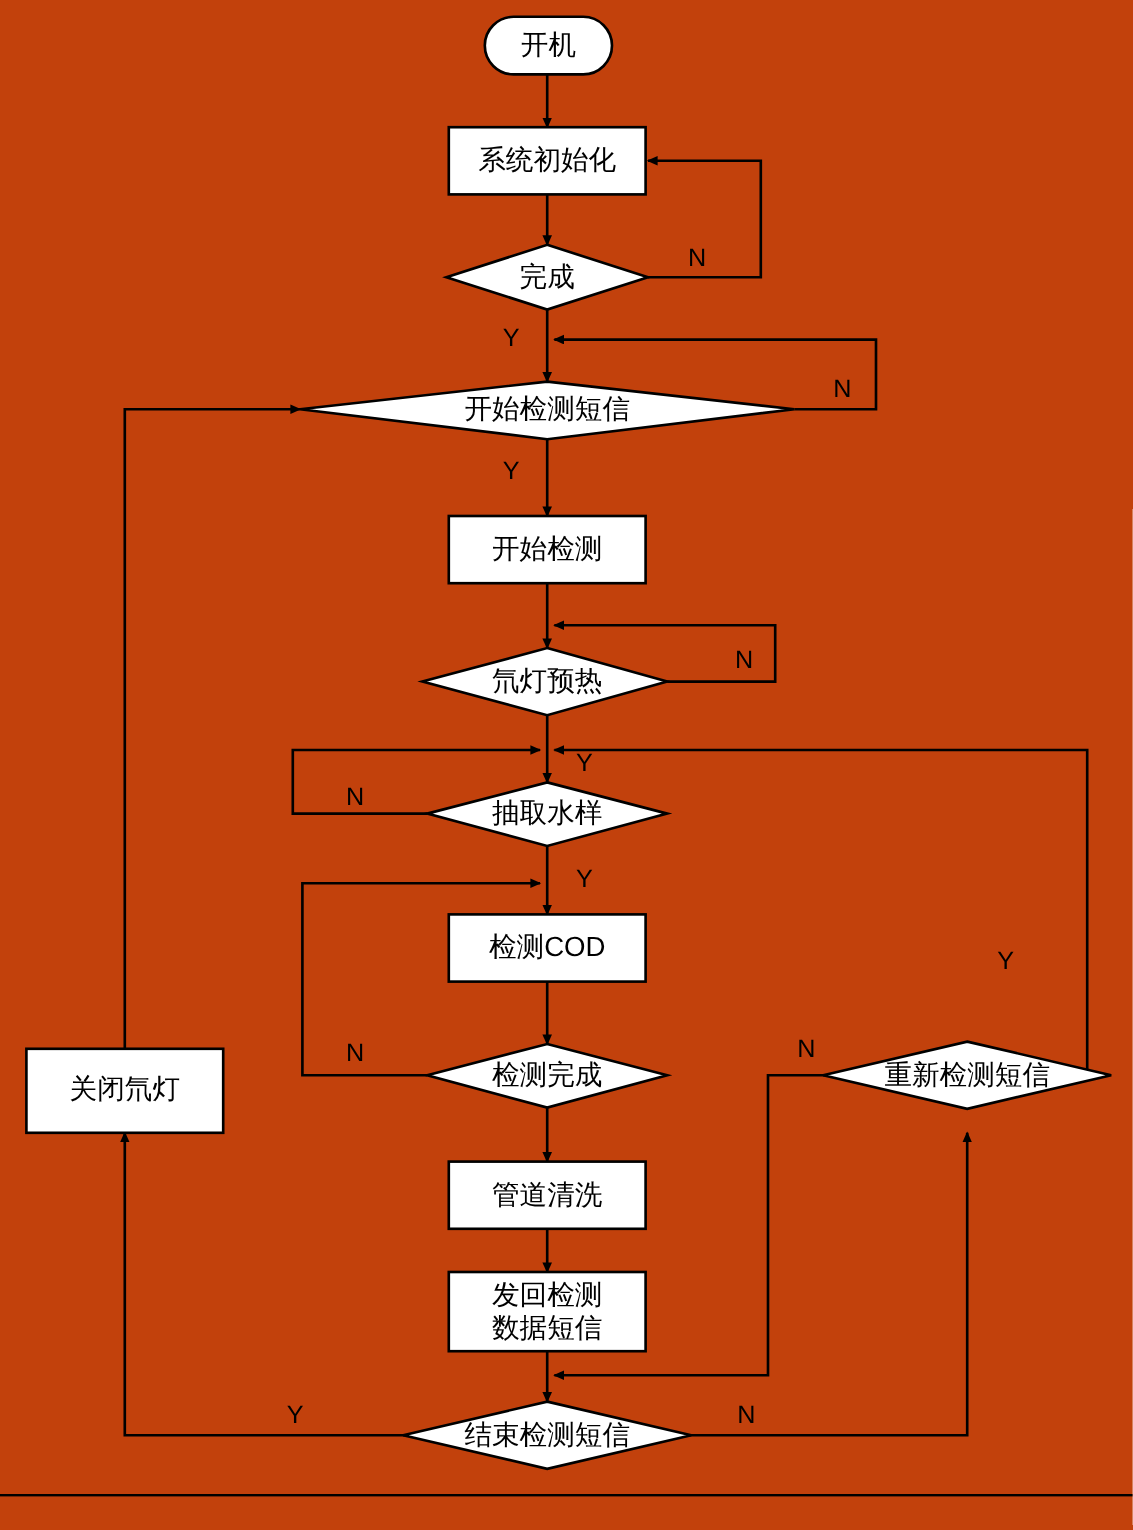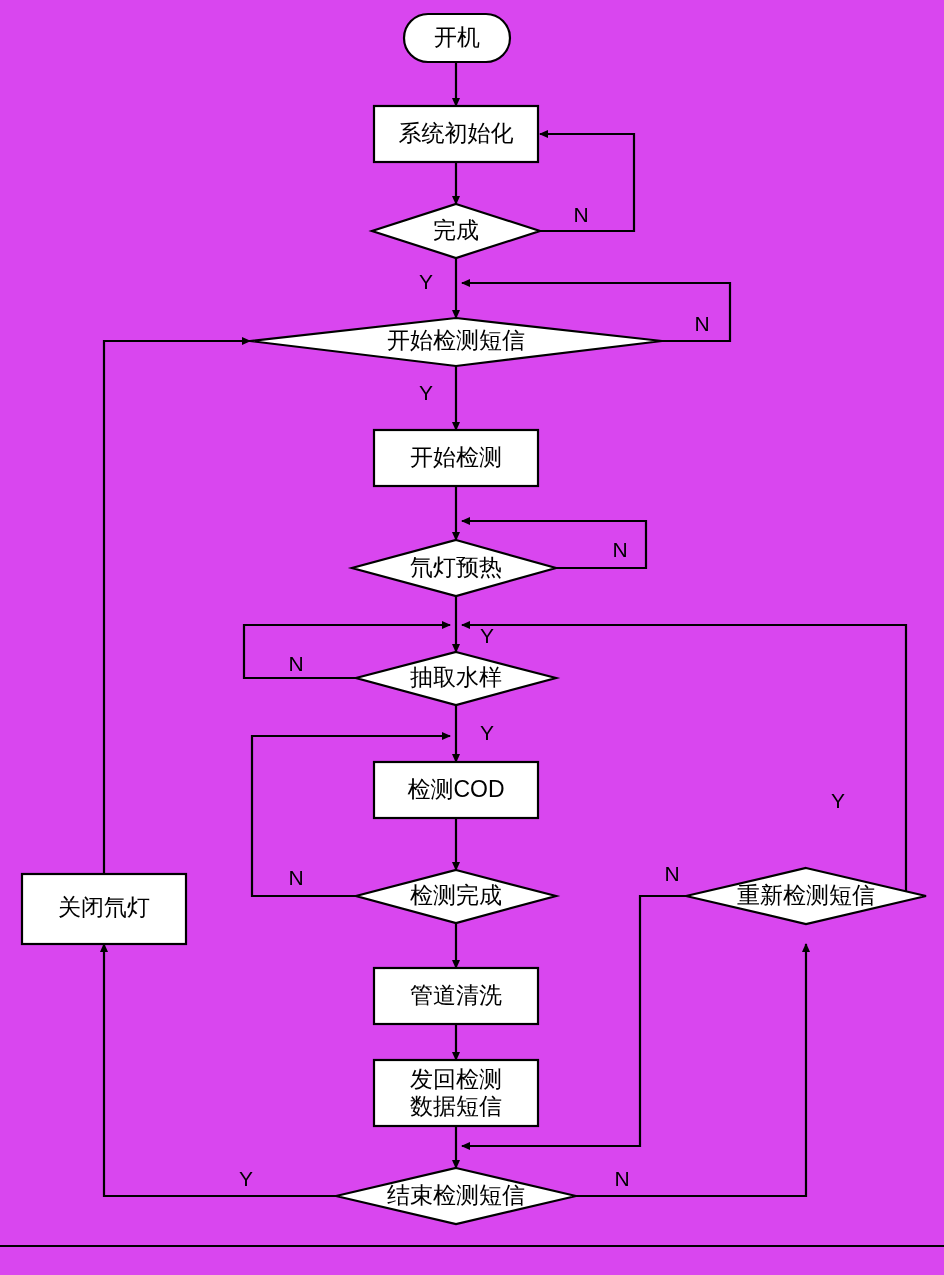--- a/index.html
+++ b/index.html
@@ -14,7 +14,7 @@
     position: relative;
     width: 944px;
     height: 1275px;
-    background: #d946ef;
+    background: #c2410c;
     overflow: hidden;
   }
   svg.flow {

